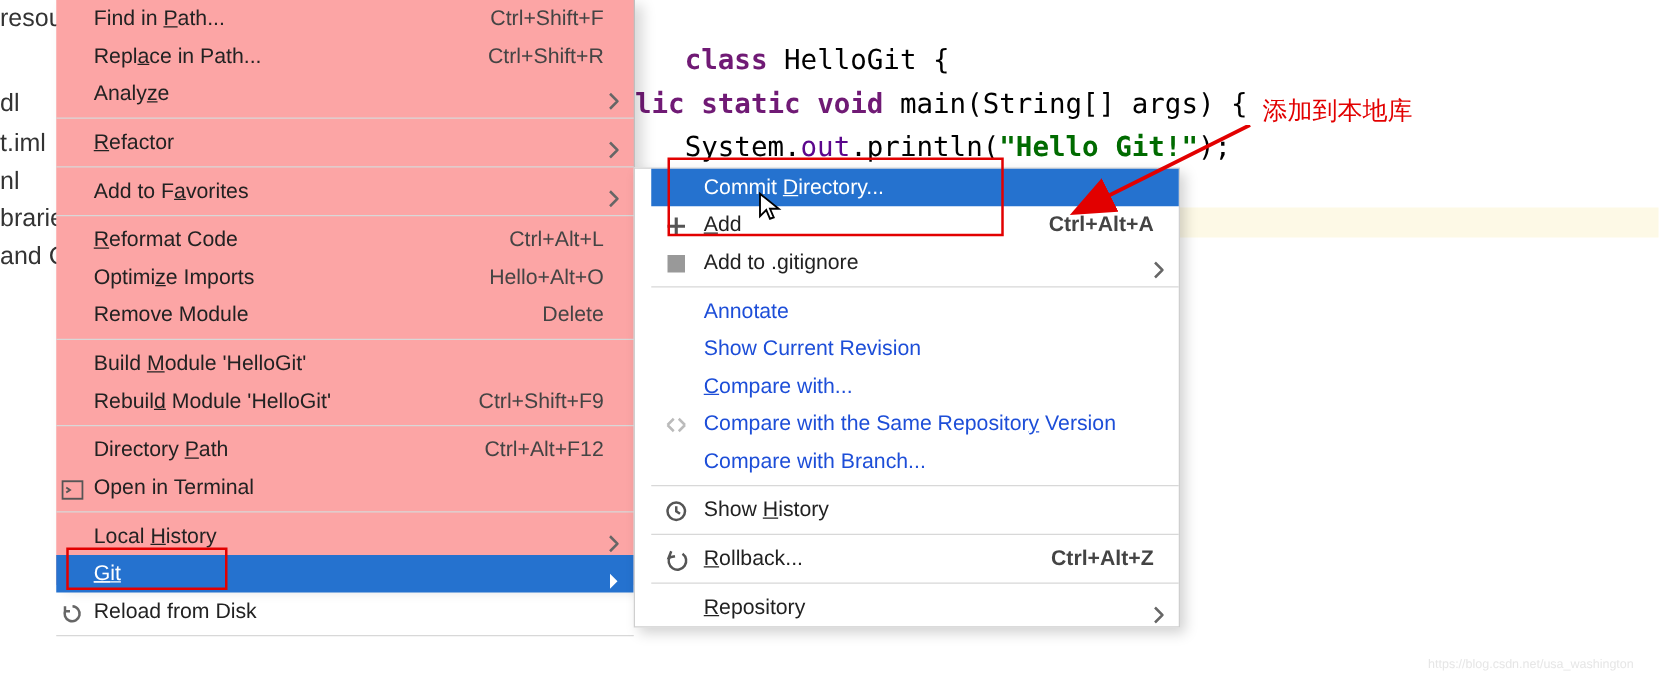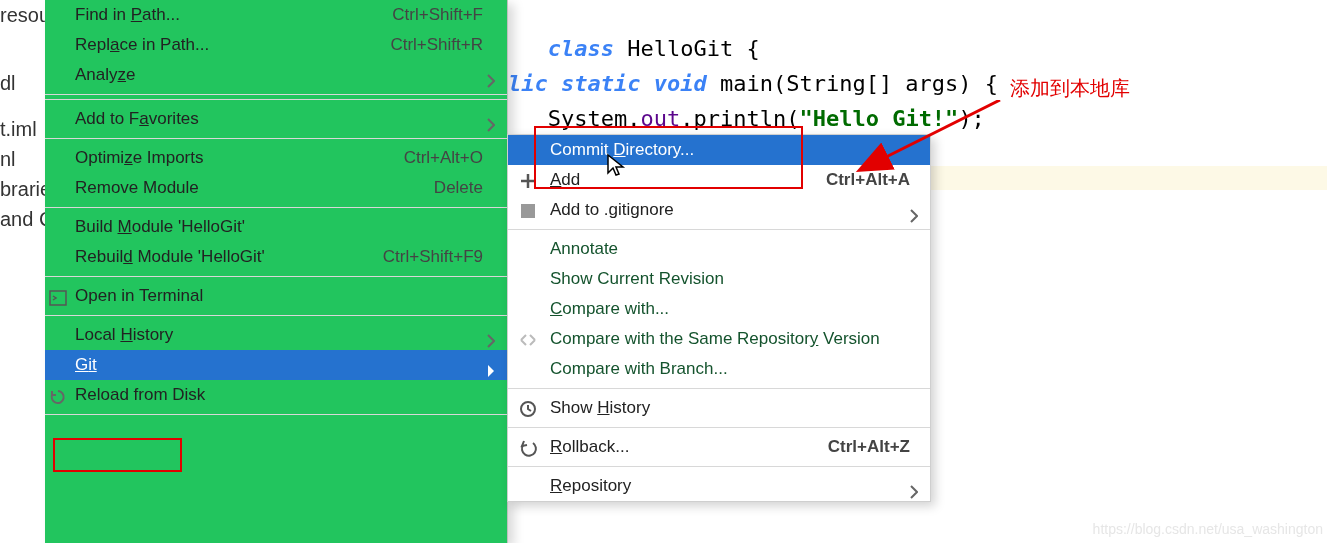--- a/index.html
+++ b/index.html
@@ -33,8 +33,8 @@
     left: 45px;
     top: 0;
     width: 462px;
-    height: 543px;
-    background: #22c55e;
+    height: 468px;
+    background: #fca5a5;
     border-right: 1px solid #bfbfbf;
     box-shadow: 6px 4px 10px rgba(0,0,0,.15);
   }

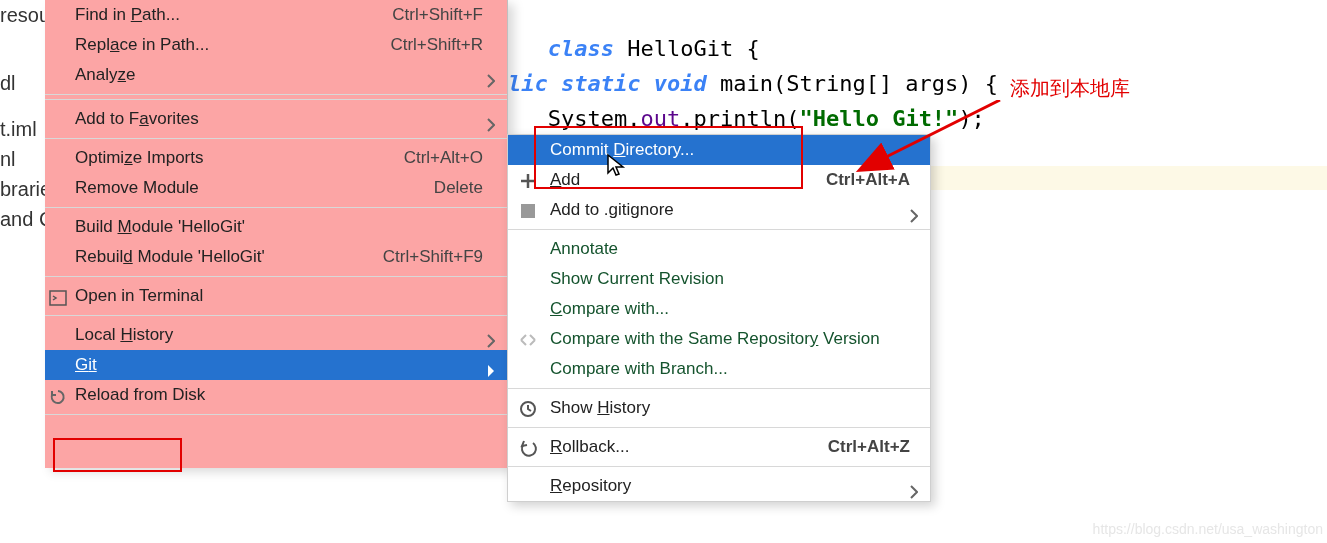--- a/index.html
+++ b/index.html
@@ -162,7 +162,7 @@
     color: #000;
     white-space: pre;
   }
-  .kw { color: #3b82f6; font-weight: bold; font-style: italic; }
+  .kw { color: #701a75; font-weight: bold; }
   .field { color: #5b068c; }
   .str { color: #006b00; font-weight: bold; }
   .all-yellow-strip {

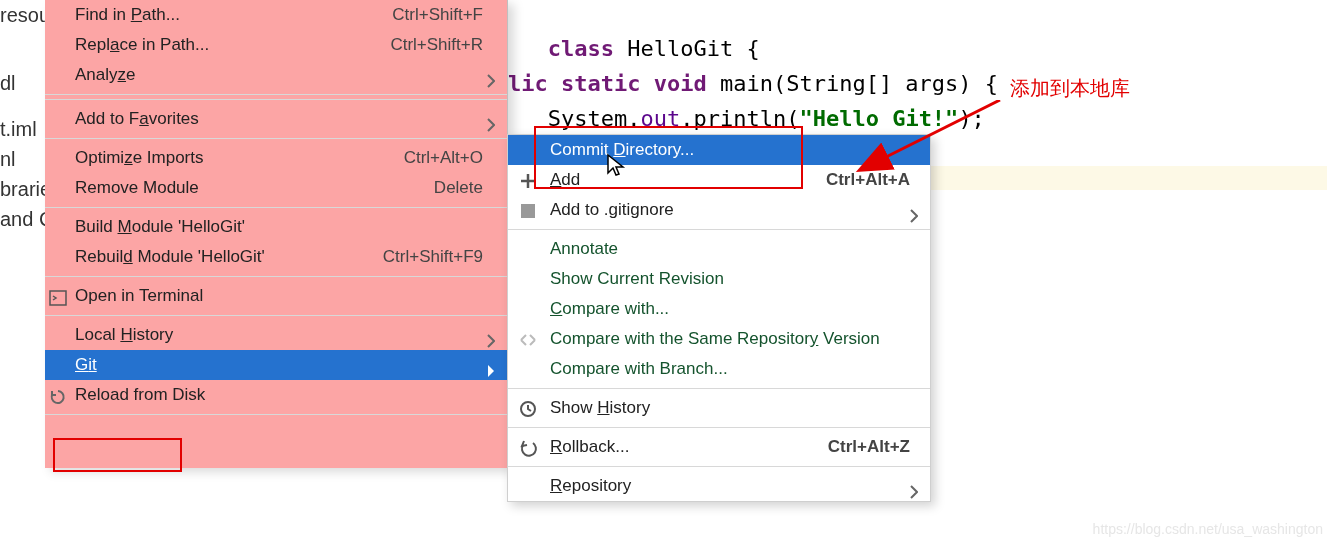--- a/index.html
+++ b/index.html
@@ -195,7 +195,7 @@
   <div class="sidebar">
     <div class="row">resou</div>
     <div class="row" style="margin-top:38px">dl</div>
-    <div class="row" style="margin-top:16px">t.iml</div>
+    <div class="row" style="margin-top:2px">t.iml</div>
     <div class="row">nl</div>
     <div class="row">brarie</div>
     <div class="row">and C</div>

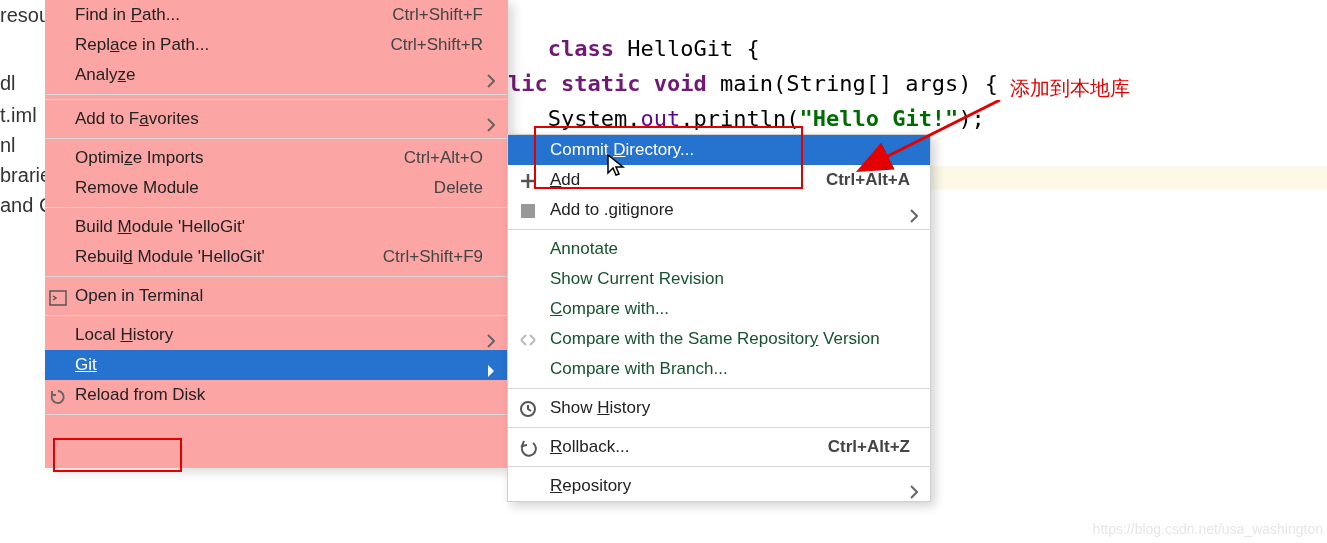--- a/index.html
+++ b/index.html
@@ -217,6 +217,12 @@
           </svg></span>
     </div>
     <div class="sep"></div>
+    <div class="mitem">
+      <span><span class="und">R</span>efactor</span>
+      <span class="chev"><svg viewBox="0 0 8 14">
+            <path d="M1 1 L7 7 L1 13" fill="none" stroke="#666" stroke-width="2"></path>
+          </svg></span>
+    </div>
     <div class="sep"></div>
     <div class="mitem">
       <span>Add to F<span class="und">a</span>vorites</span>

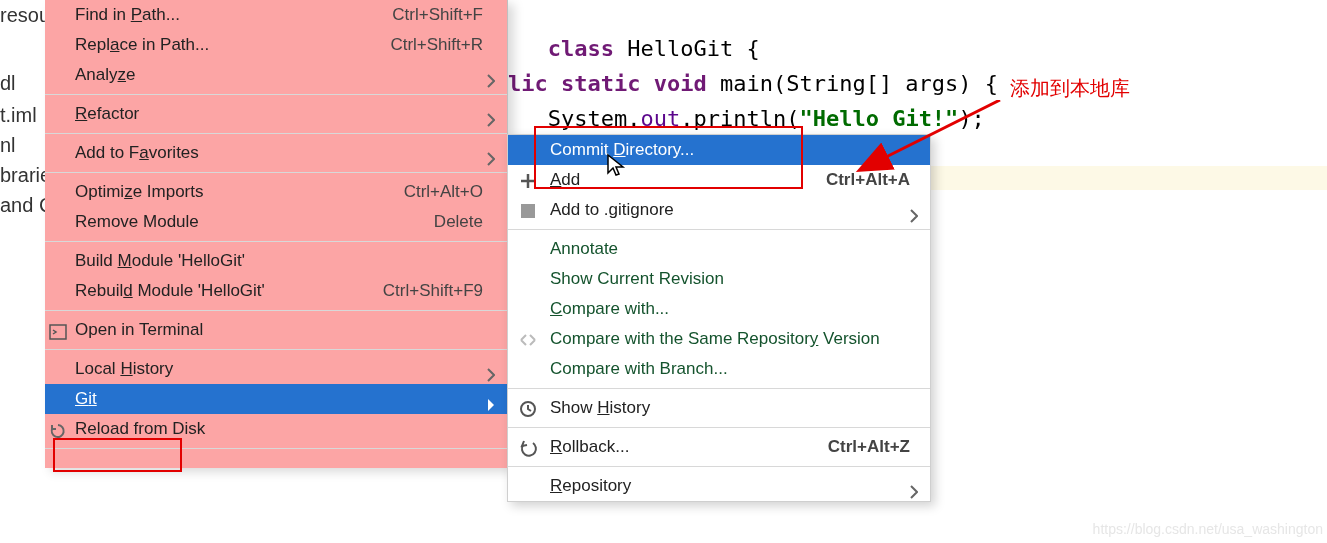--- a/index.html
+++ b/index.html
@@ -83,6 +83,7 @@
     background: #fff;
     border: 1px solid #cfcfcf;
     box-shadow: 4px 4px 10px rgba(0,0,0,.18);
+    padding-left: 13px;
   }
   .smitem {
     position: relative;

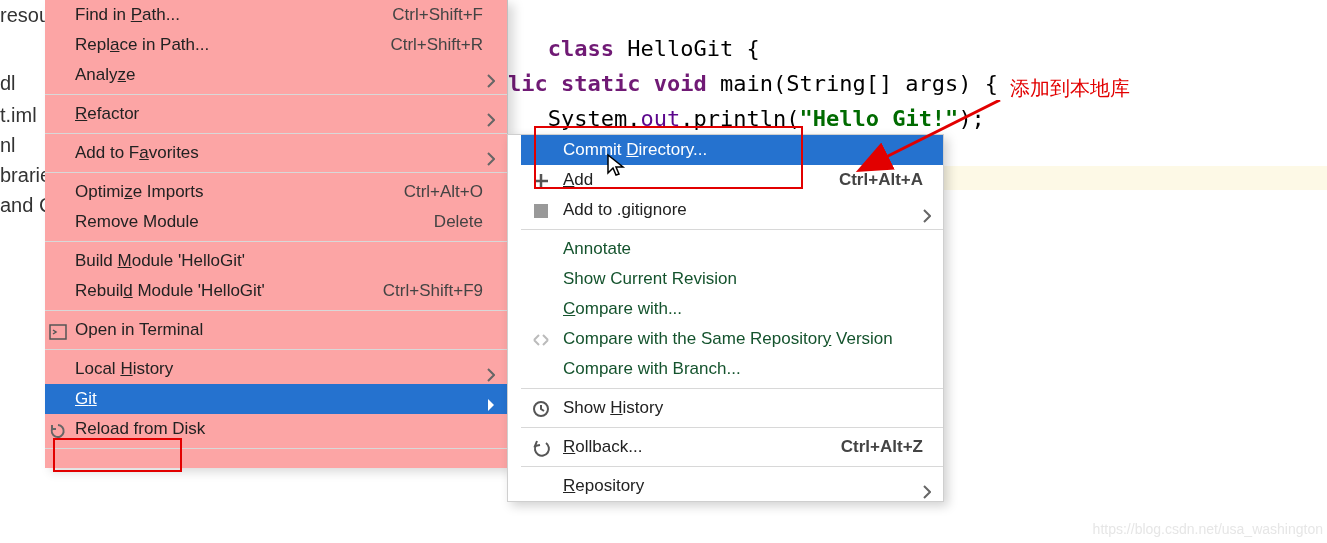--- a/index.html
+++ b/index.html
@@ -233,6 +233,10 @@
     </div>
     <div class="sep"></div>
     <div class="mitem">
+      <span><span class="und">R</span>eformat Code</span>
+      <span class="short">Ctrl+Alt+L</span>
+    </div>
+    <div class="mitem">
       <span>Optimi<span class="und">z</span>e Imports</span>
       <span class="short">Ctrl+Alt+O</span>
     </div>

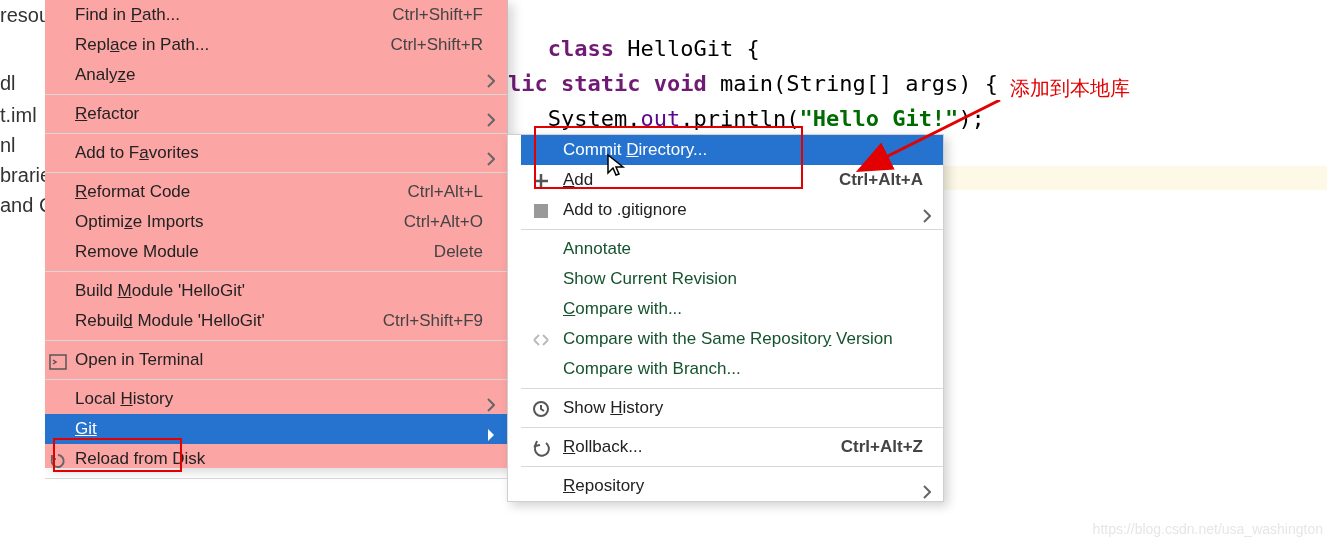--- a/index.html
+++ b/index.html
@@ -238,7 +238,7 @@
     </div>
     <div class="mitem">
       <span>Optimi<span class="und">z</span>e Imports</span>
-      <span class="short">Ctrl+Alt+O</span>
+      <span class="short">Hello+Alt+O</span>
     </div>
     <div class="mitem">
       <span>Remove Module</span>

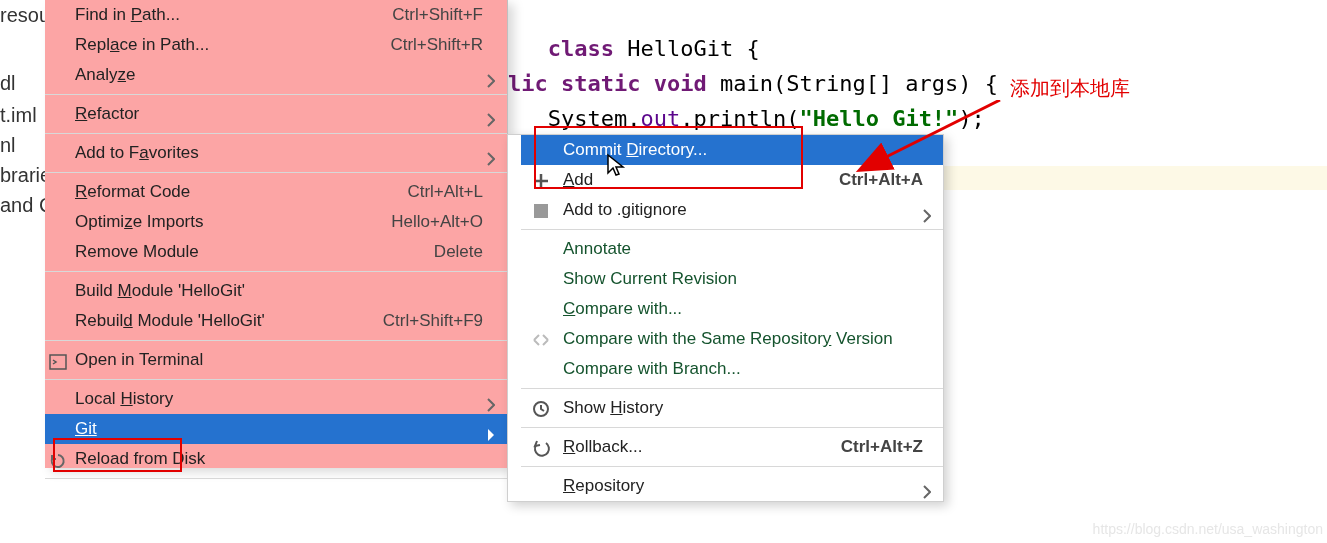--- a/index.html
+++ b/index.html
@@ -93,7 +93,7 @@
     color: #222;
     white-space: nowrap;
   }
-  .smitem.dis { color: #14532d; }
+  .smitem.dis { color: #1d4ed8; }
   .smitem.hl { background: #2572cf; color: #fff; }
   .smitem .icon {
     position: absolute;

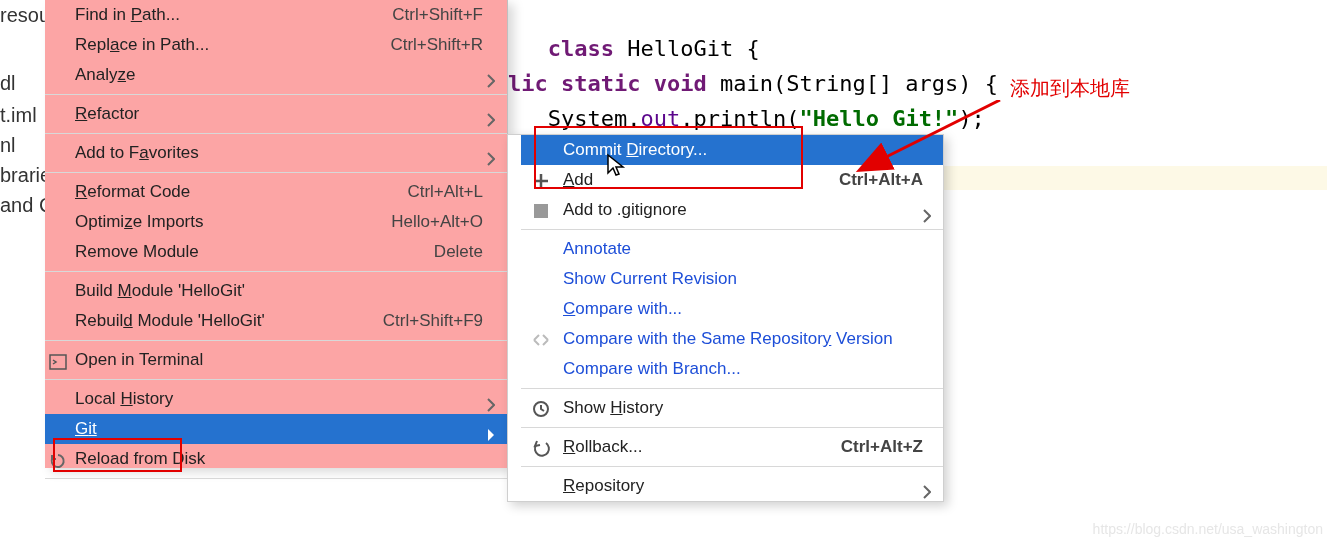--- a/index.html
+++ b/index.html
@@ -254,6 +254,10 @@
     </div>
     <div class="sep"></div>
     <div class="mitem">
+      <span>Directory <span class="und">P</span>ath</span>
+      <span class="short">Ctrl+Alt+F12</span>
+    </div>
+    <div class="mitem">
       <span class="icon"><svg viewBox="0 0 18 18">
             <rect x="1" y="2" width="16" height="14" fill="none" stroke="#555" stroke-width="1.5"></rect>
             <path d="M4 7 L7 9 L4 11" fill="none" stroke="#555" stroke-width="1.5"></path>

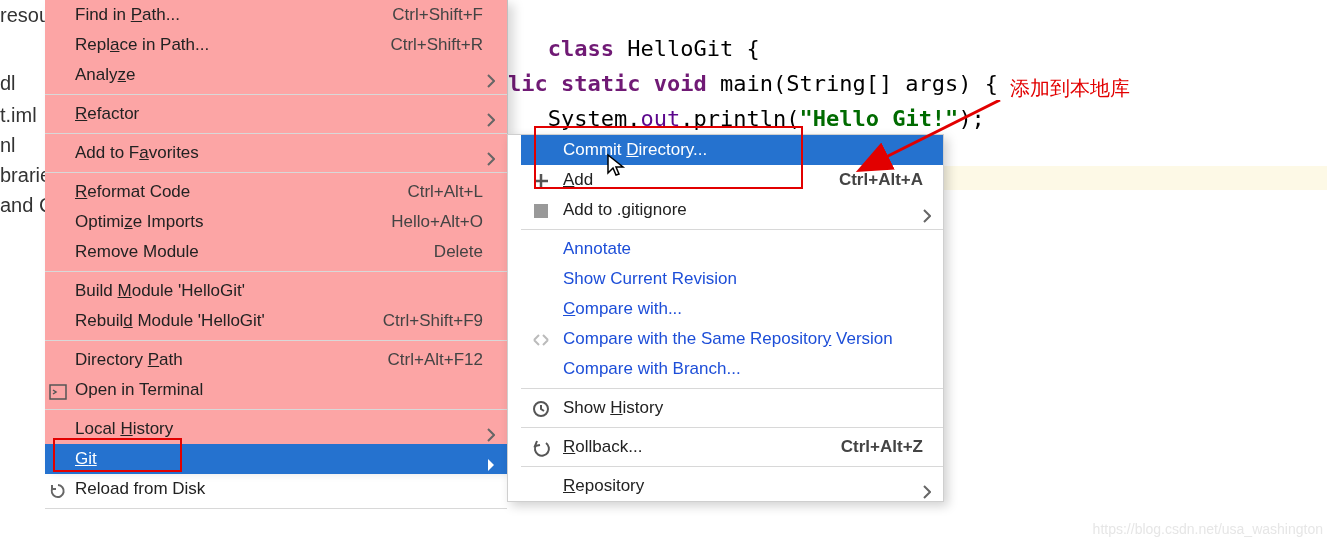--- a/index.html
+++ b/index.html
@@ -175,9 +175,9 @@
   
   .watermark {
     position: absolute;
-    right: 4px;
+    right: 20px;
     bottom: 6px;
-    font-size: 14px;
+    font-size: 10px;
     color: #e6e6e6;
   }
 </style>

